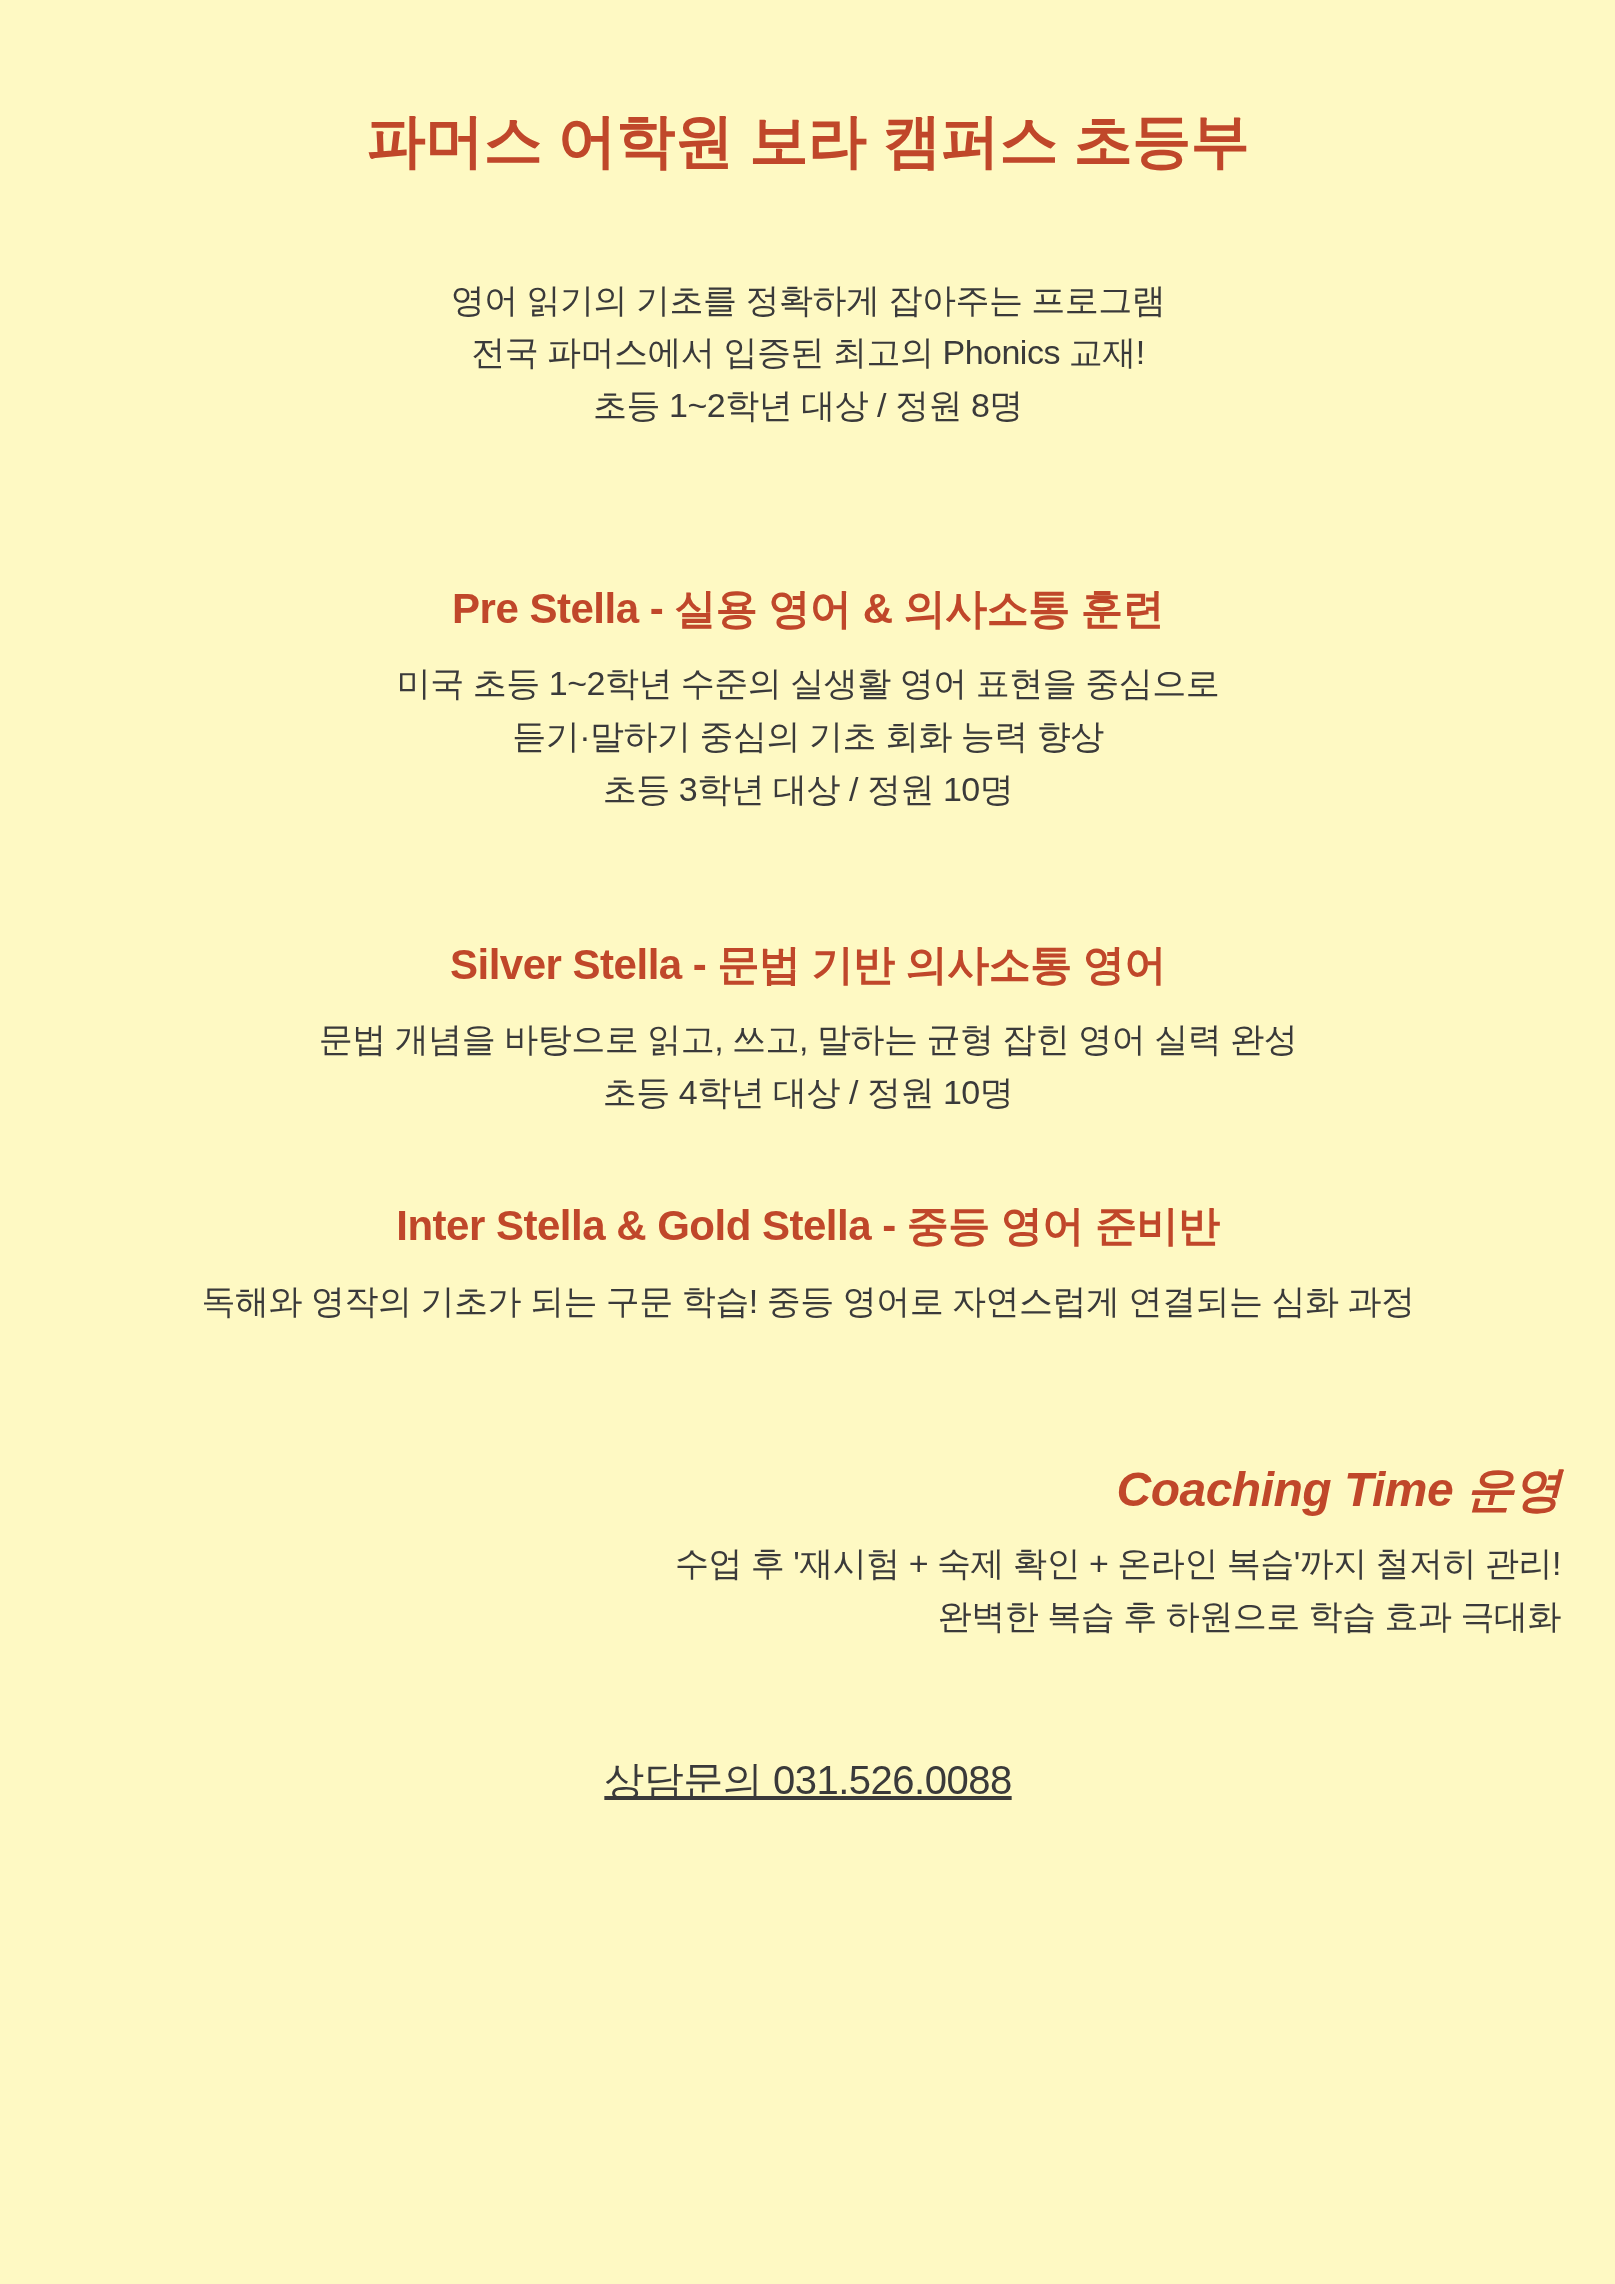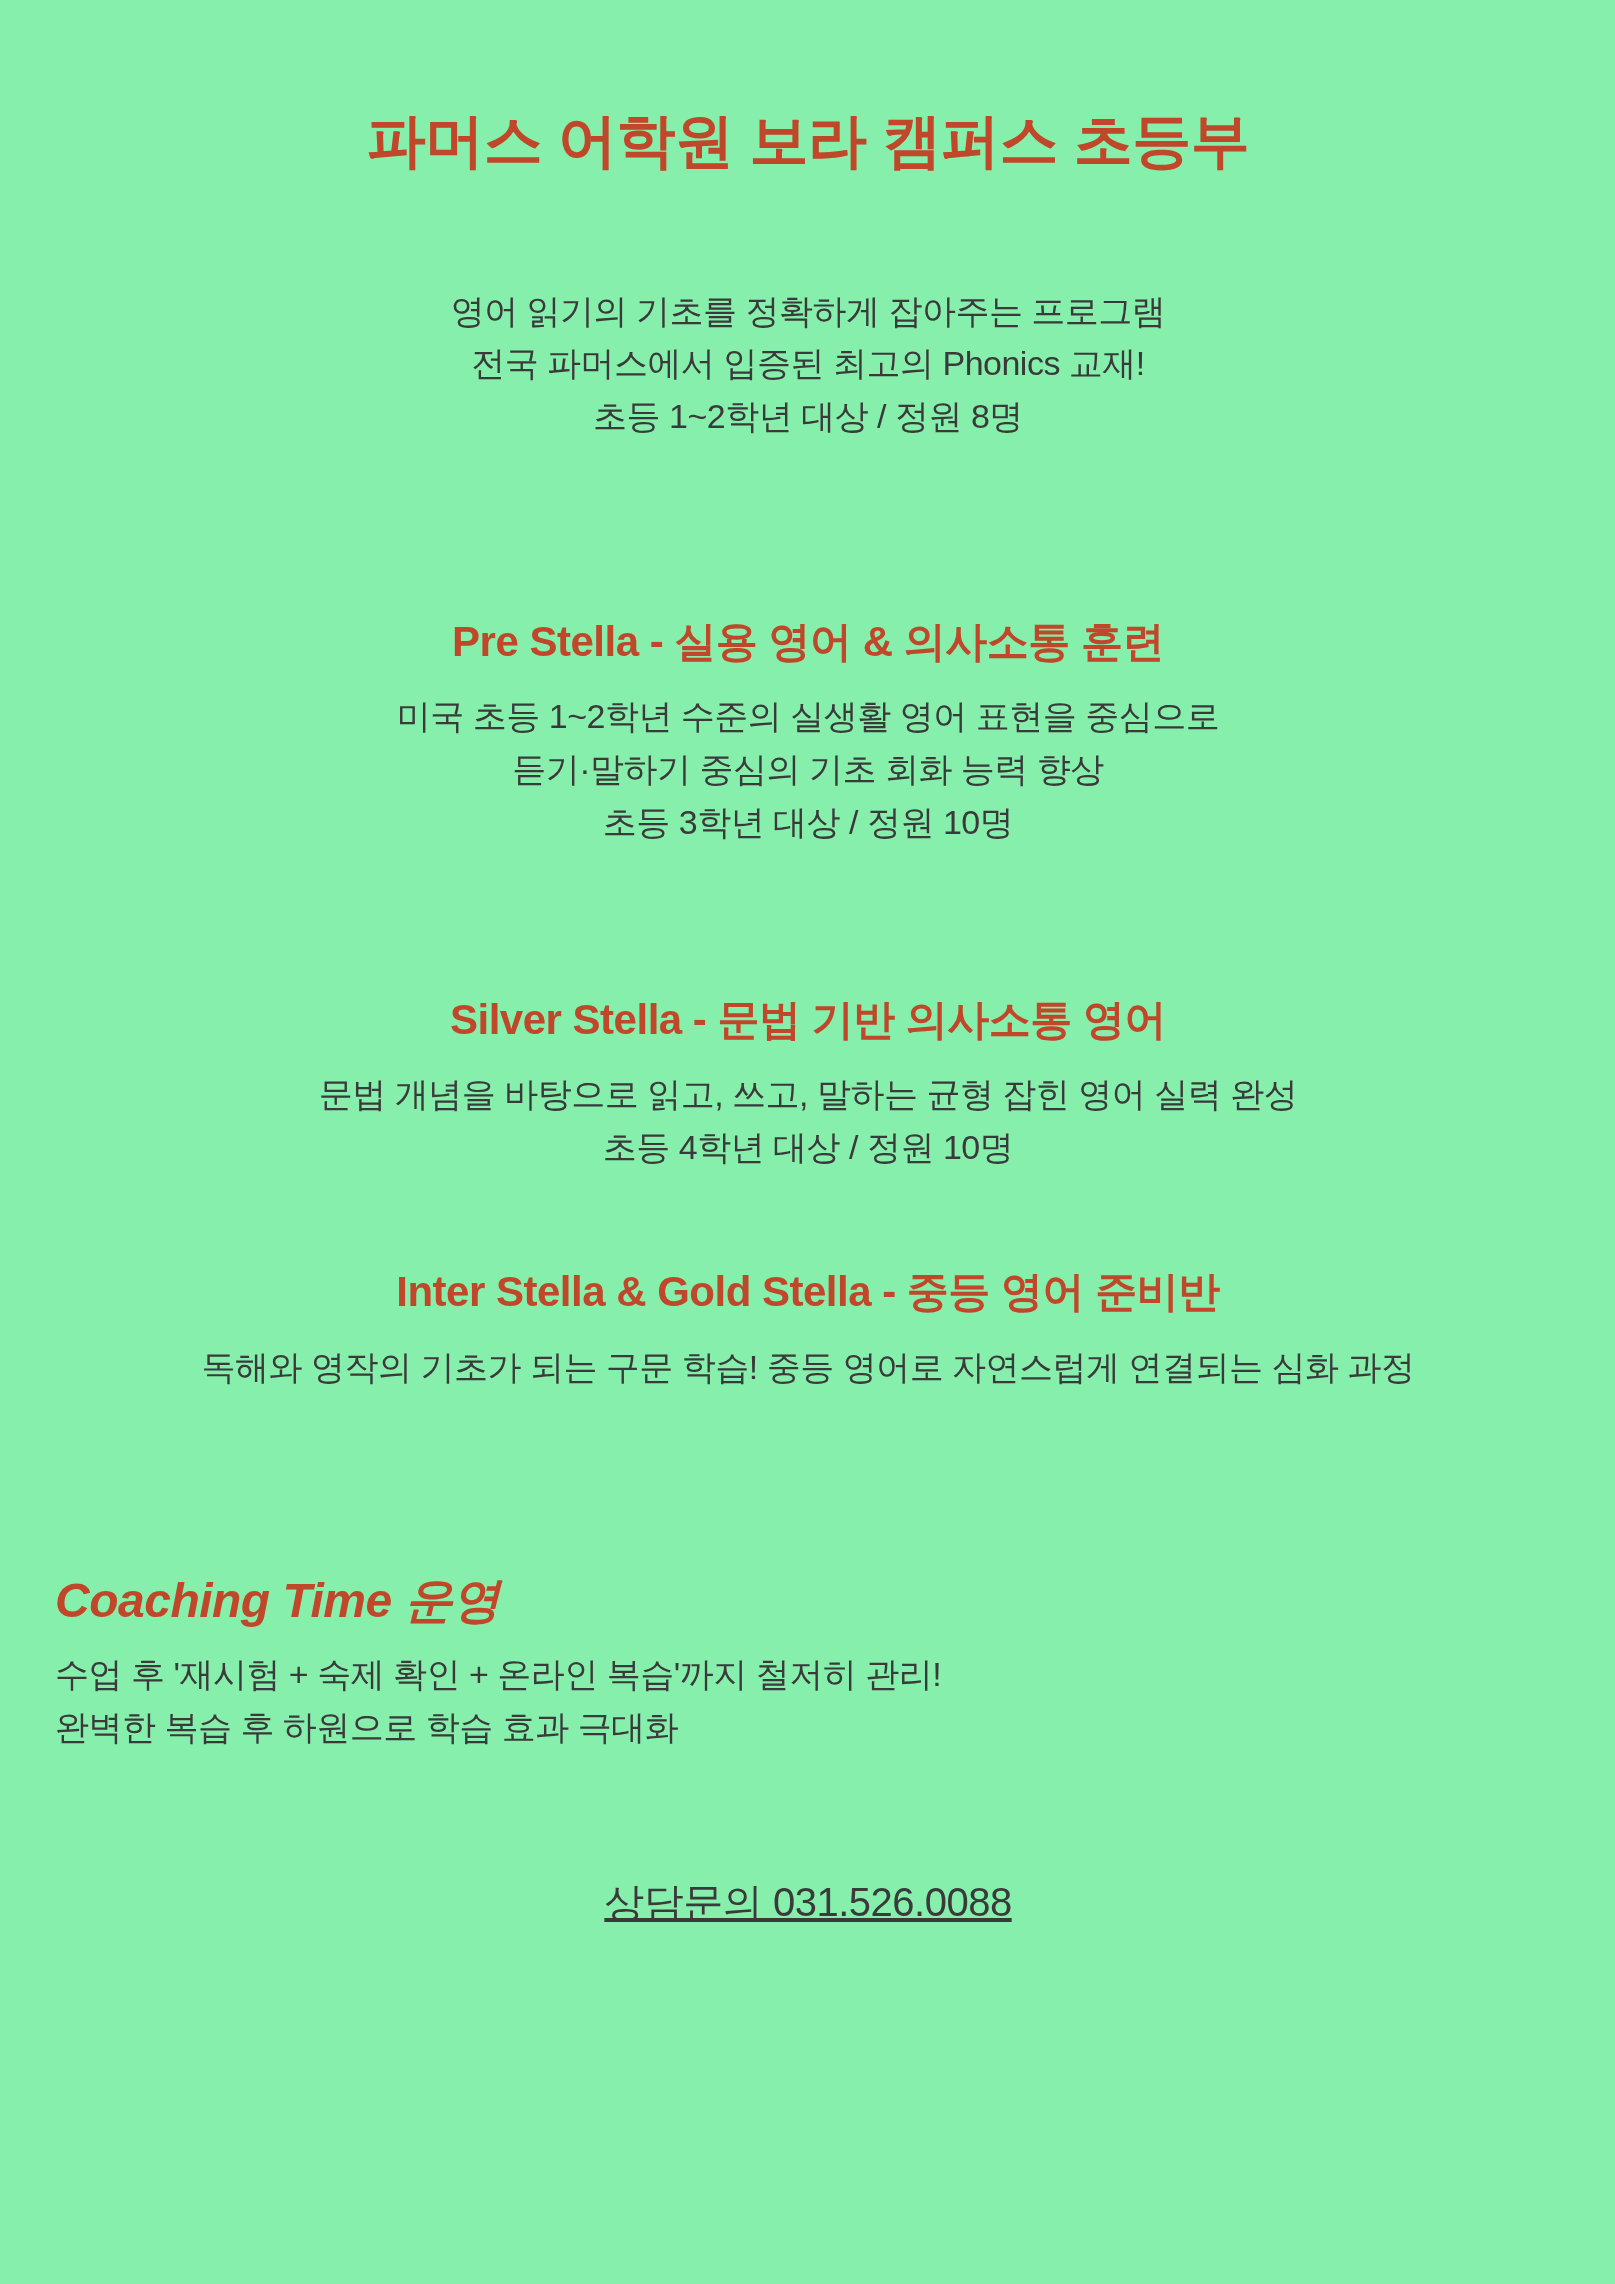--- a/index.html
+++ b/index.html
@@ -22,8 +22,7 @@
     display: flex;
     flex-direction: column;
     align-items: center;
-    background: #86efac;
-    gap: 11px;
+    background: #fef9c3;
   }
   .main-title {
     font-size: 59px;

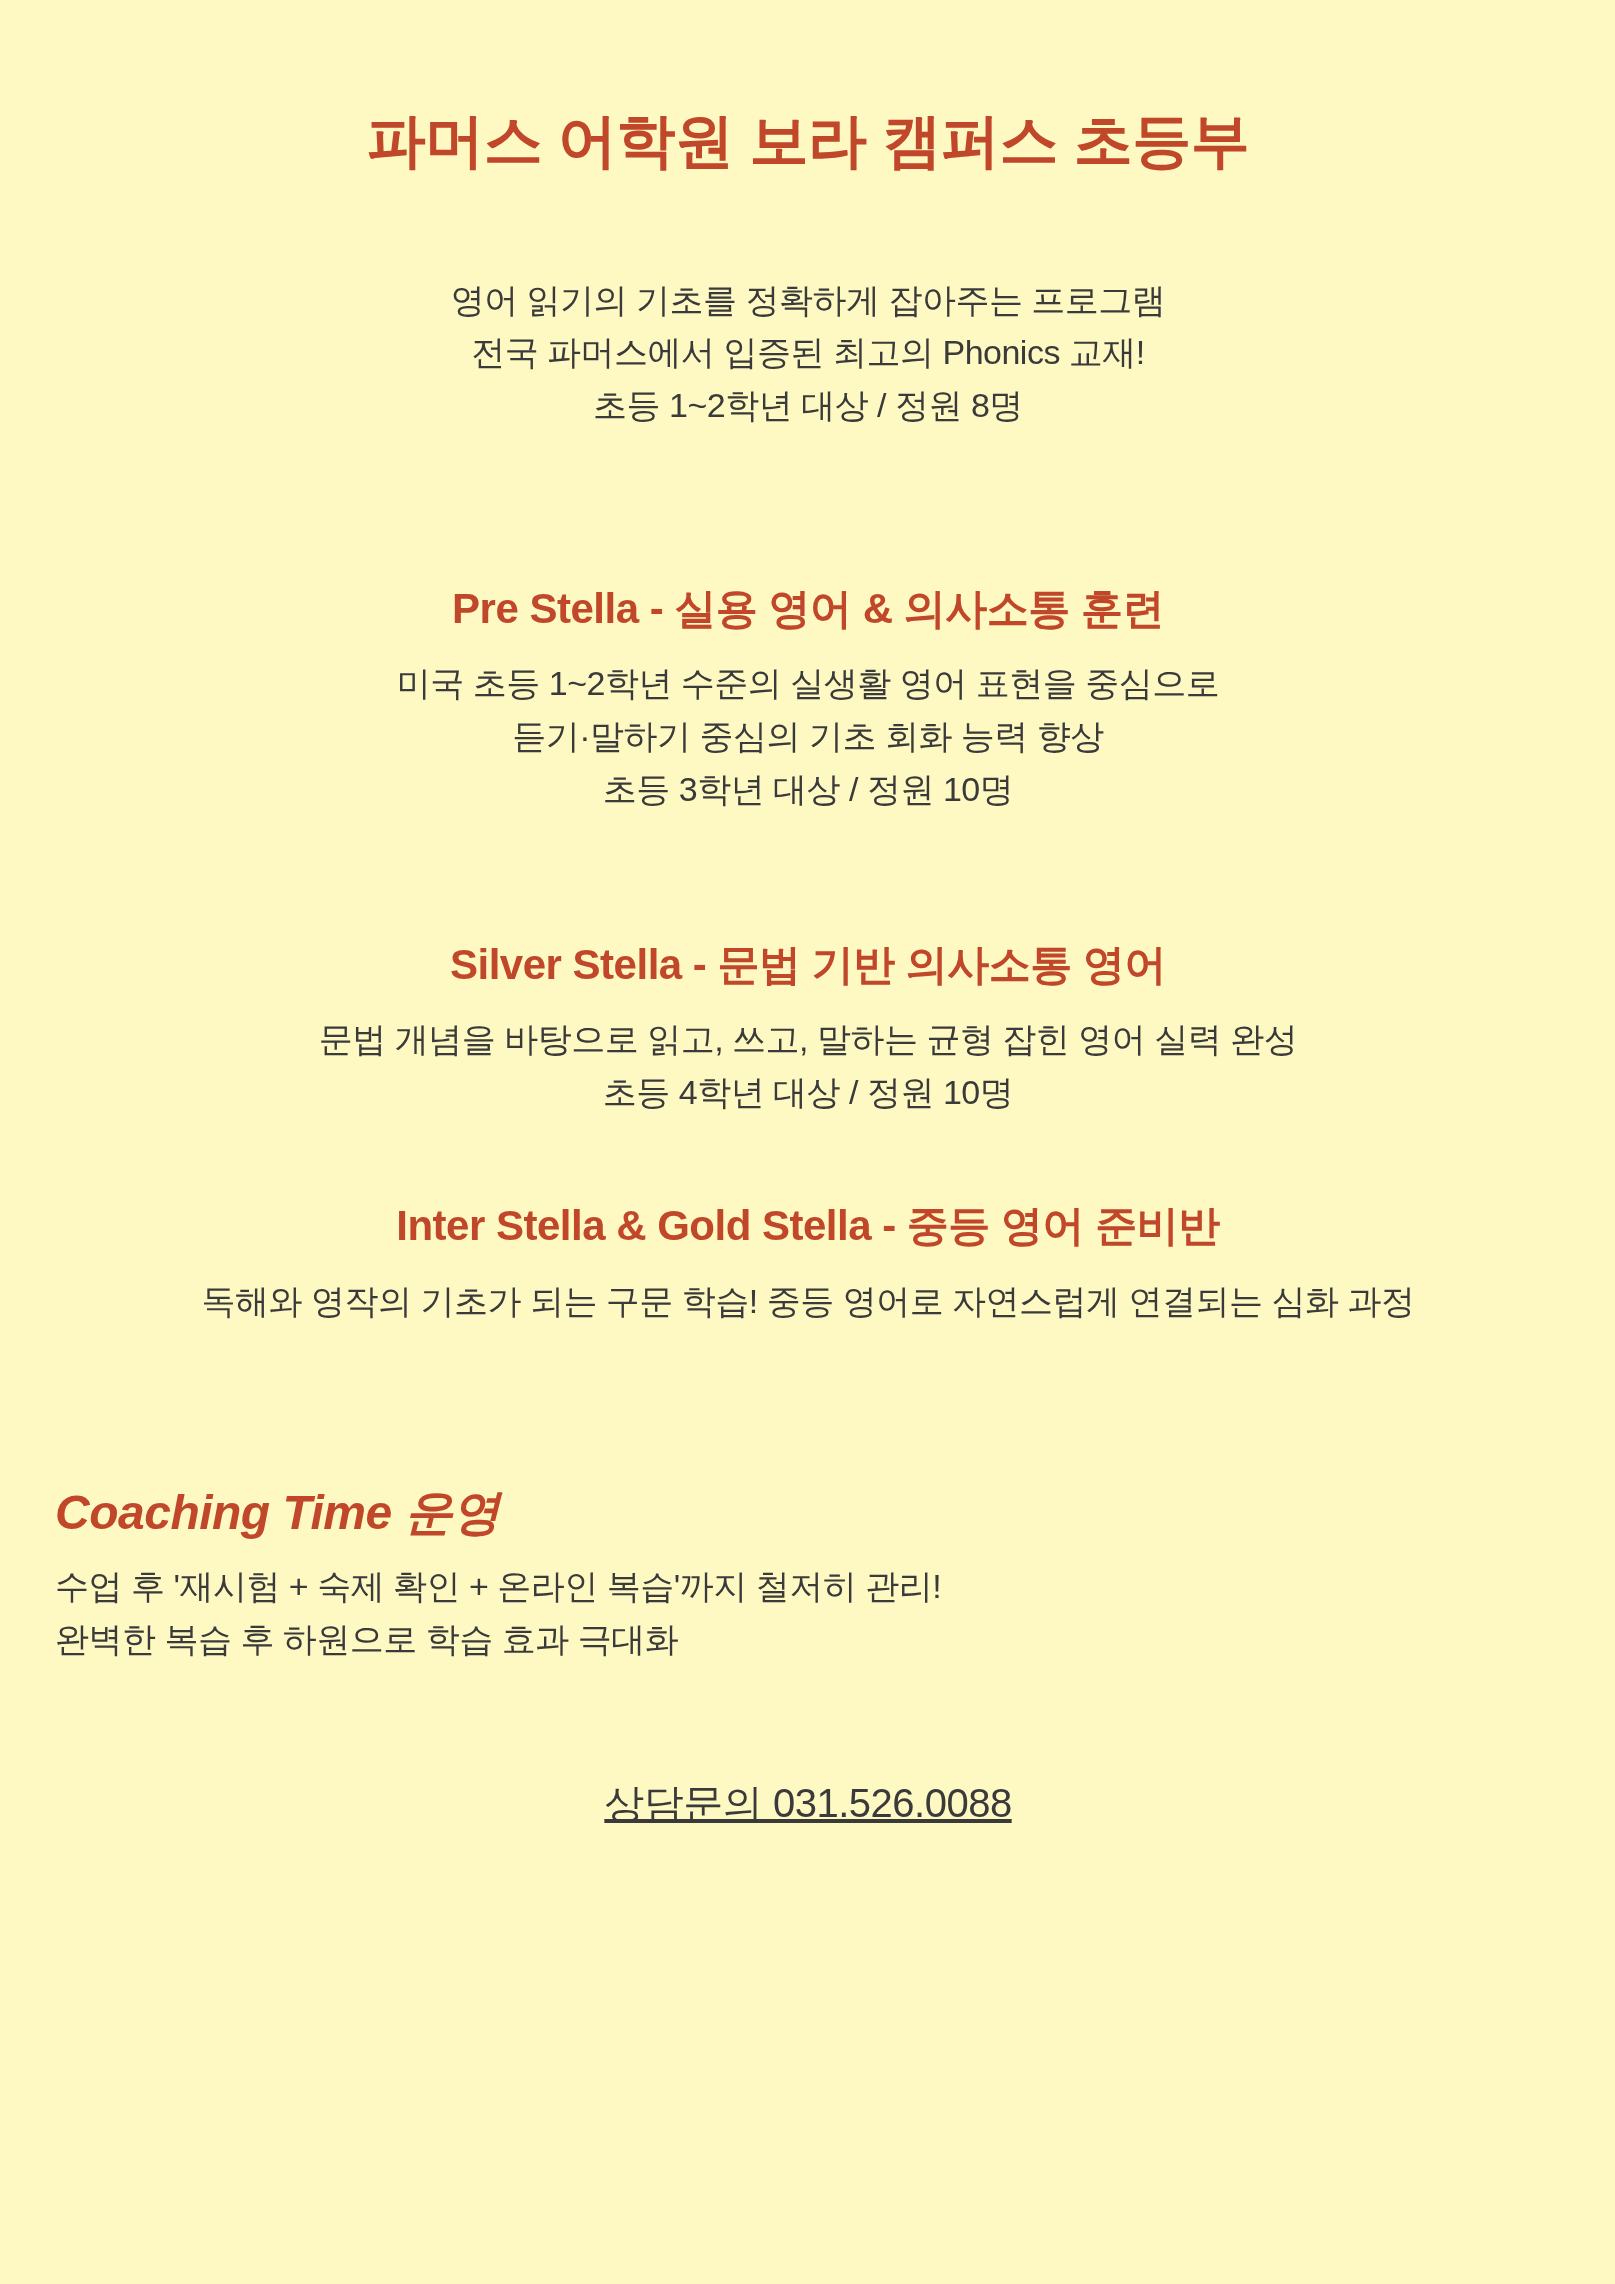--- a/index.html
+++ b/index.html
@@ -60,8 +60,8 @@
   .gap-md { height: 41px; }
   .coaching-block {
     width: 100%;
-    text-align: left;
-    margin-top: 31px;
+    text-align: right;
+    margin-top: 8px;
   }
   .coaching-title {
     font-size: 48px;

